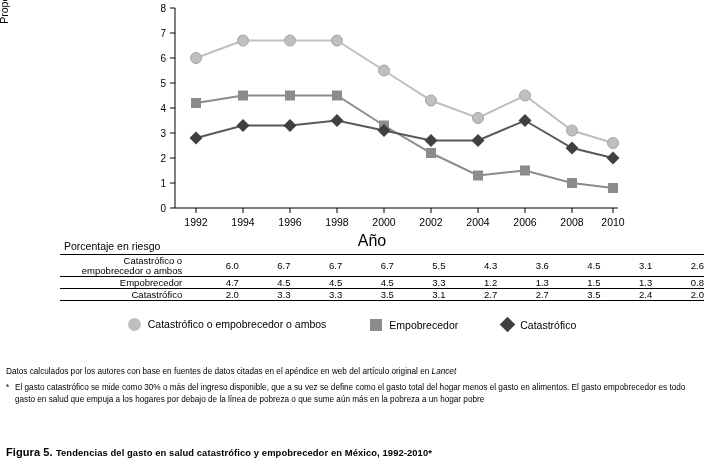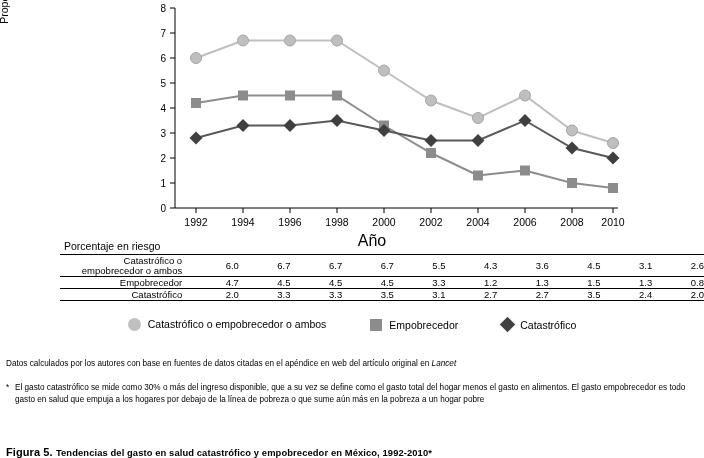--- a/index.html
+++ b/index.html
@@ -89,7 +89,7 @@
   .sym-diamond{width:11px;height:11px;background:#404040;transform:rotate(45deg);}
   
   .note-source{
-    position:absolute;left:6px;top:358px;width:690px;
+    position:absolute;left:6px;top:366px;width:690px;
     font-size:8.2px;line-height:11px;
   }
   .note-source i{font-style:italic;}

